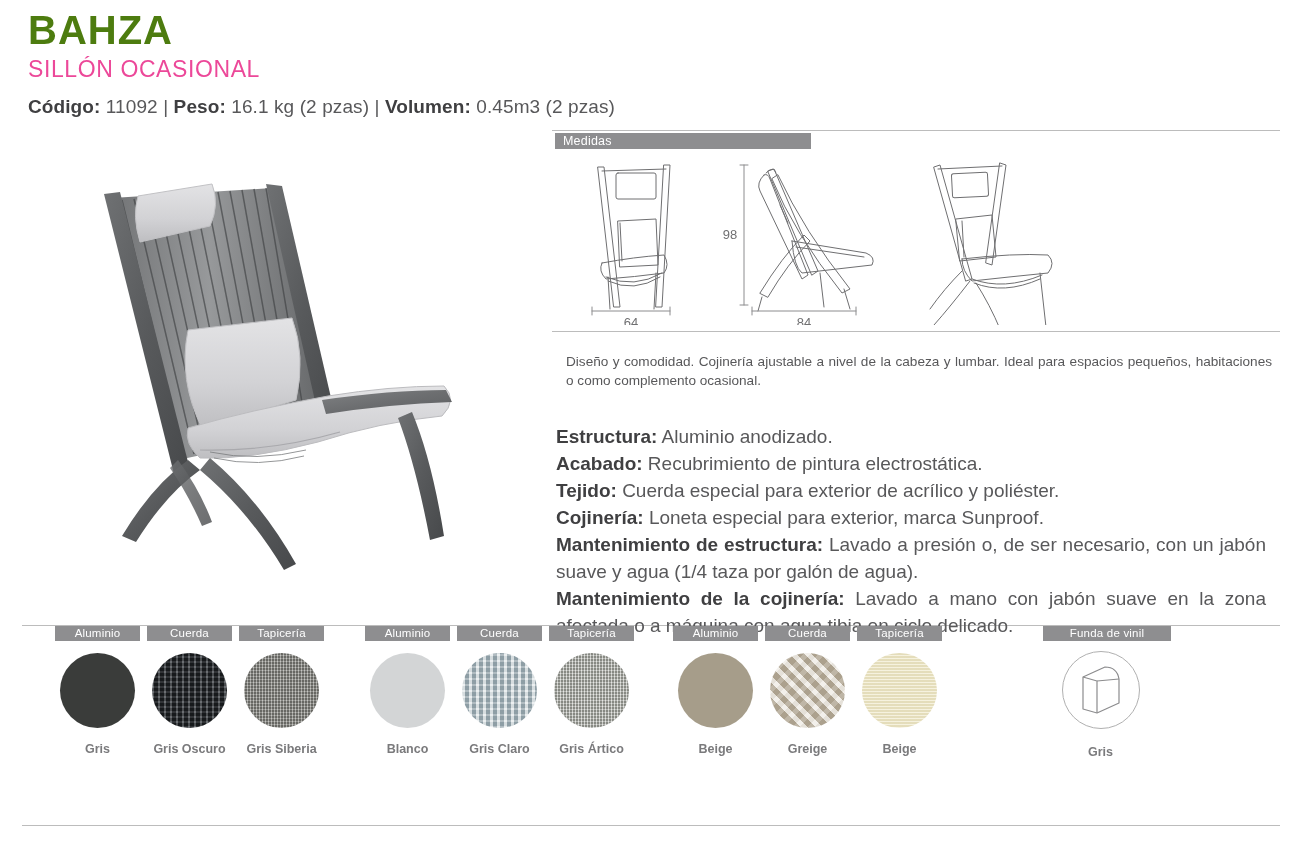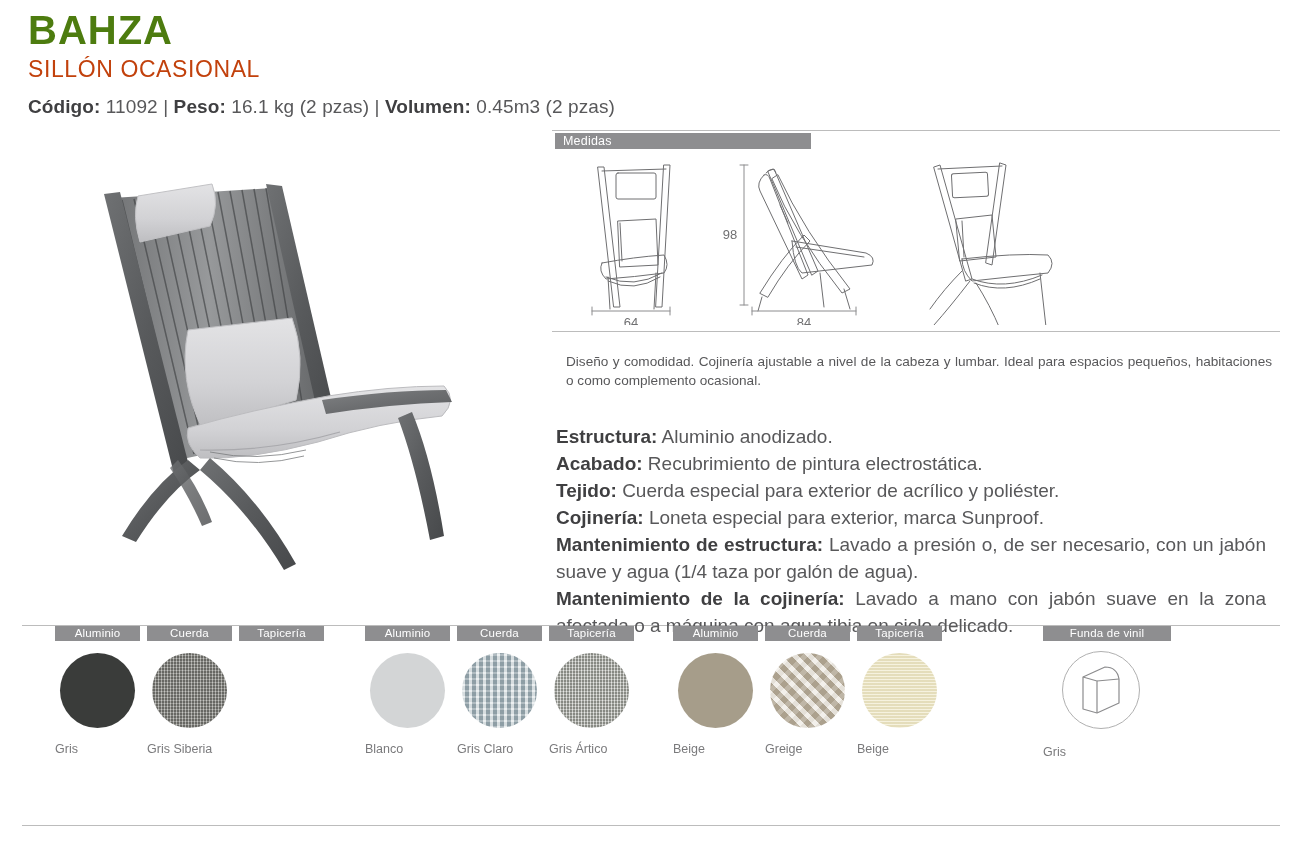--- a/index.html
+++ b/index.html
@@ -21,7 +21,7 @@
   }
   .brand-subtitle {
     font-size: 23px; font-weight: normal; letter-spacing: 0.6px;
-    color: #c2410c; line-height: 1.25; margin: 5px 0 0 0;
+    color: #ec4899; line-height: 1.25; margin: 5px 0 0 0;
   }
   .meta-line { font-size: 19px; color: #58585a; margin-top: 12px; letter-spacing: 0.1px; }
   .meta-line b { color: #3f3f41; font-weight: bold; }

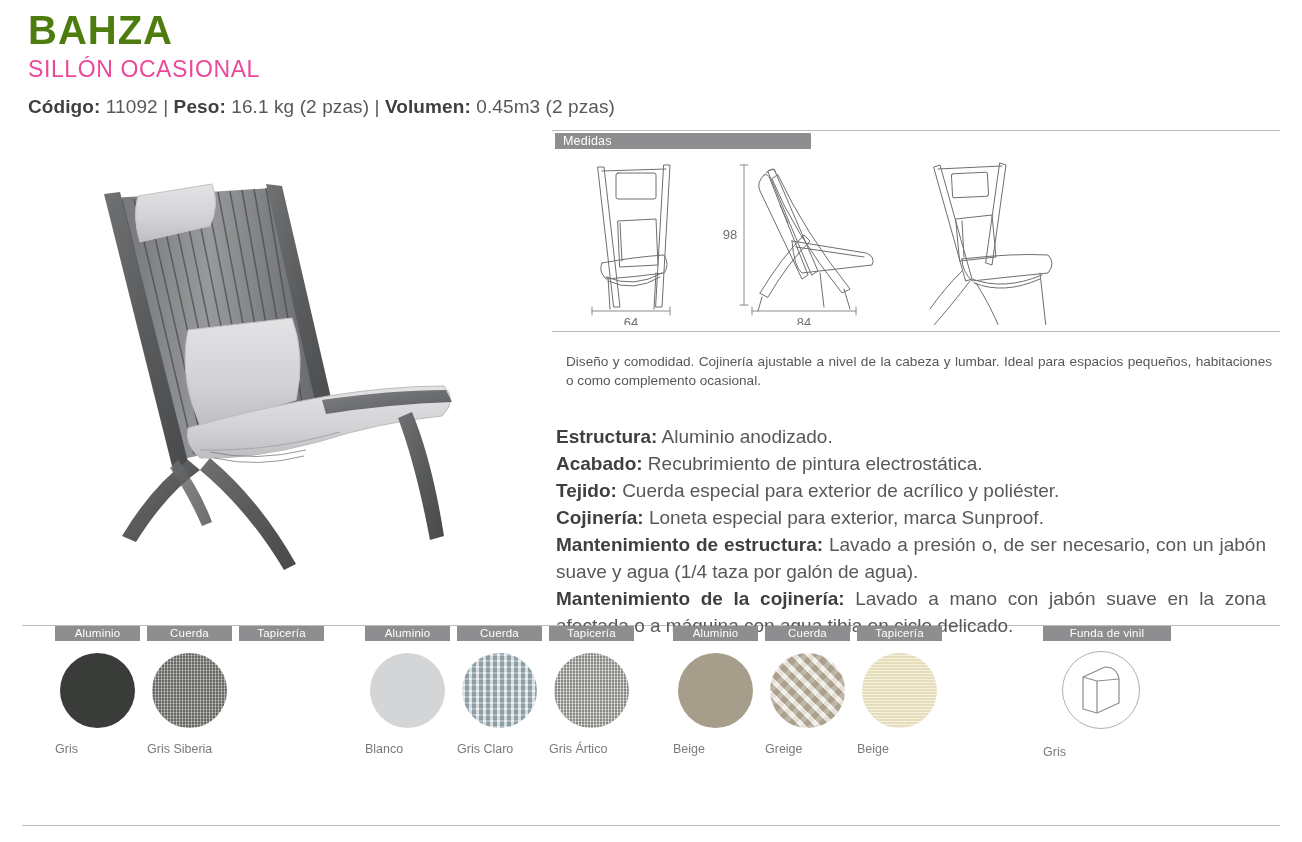--- a/index.html
+++ b/index.html
@@ -71,7 +71,7 @@
     padding: 0 6px; white-space: nowrap;
   }
   .sw-circles { display: flex; gap: 7px; margin-top: 12px; }
-  .sw-item { width: 85px; text-align: left; }
+  .sw-item { width: 85px; text-align: center; font-weight: bold; }
   .sw-circle {
     width: 75px; height: 75px; border-radius: 50%;
     margin: 0 auto; position: relative; overflow: hidden;

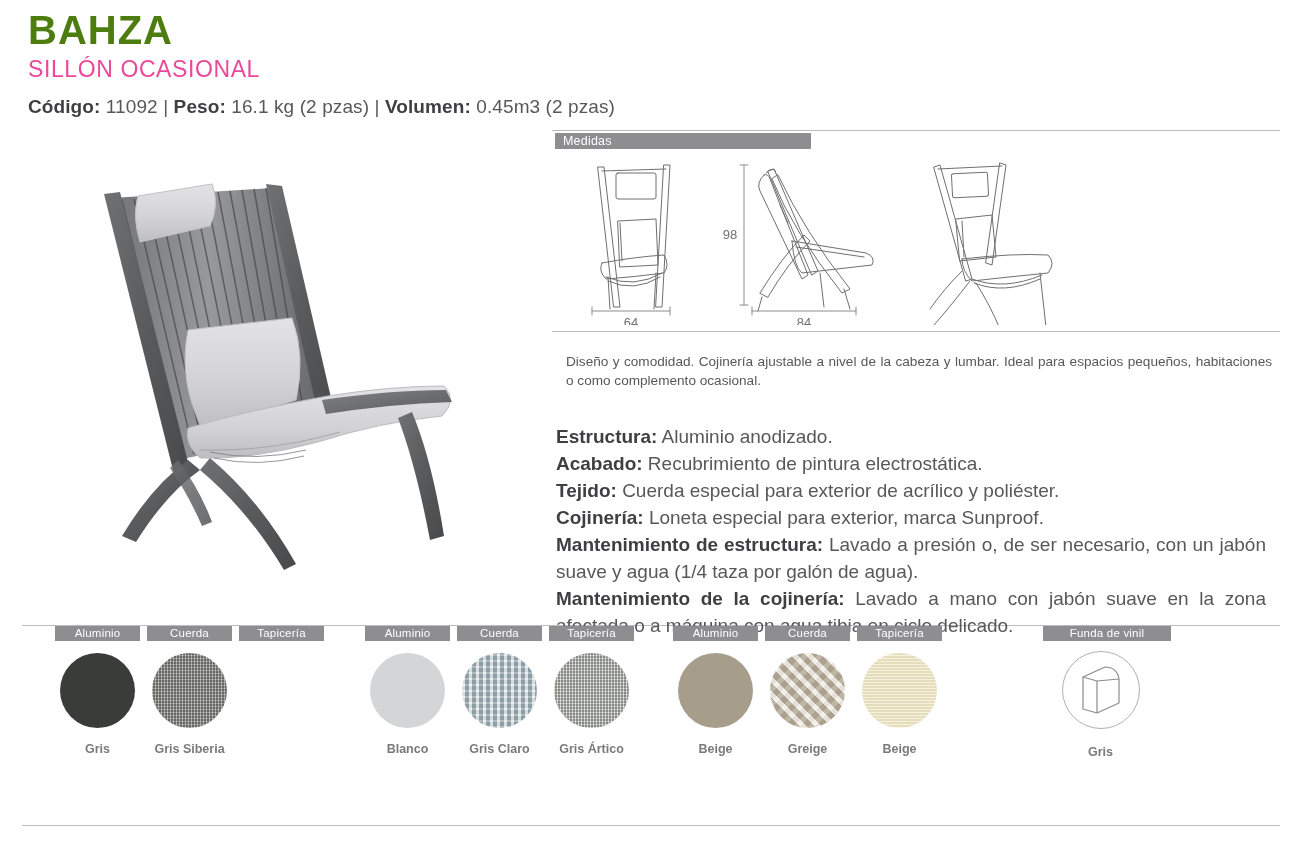--- a/index.html
+++ b/index.html
@@ -310,6 +310,10 @@
           <div class="sw-caption">Gris</div>
         </div>
         <div class="sw-item">
+          <div class="sw-circle tex-dark-rope"></div>
+          <div class="sw-caption">Gris Oscuro</div>
+        </div>
+        <div class="sw-item">
           <div class="sw-circle tex-gray-weave"></div>
           <div class="sw-caption">Gris Siberia</div>
         </div>

